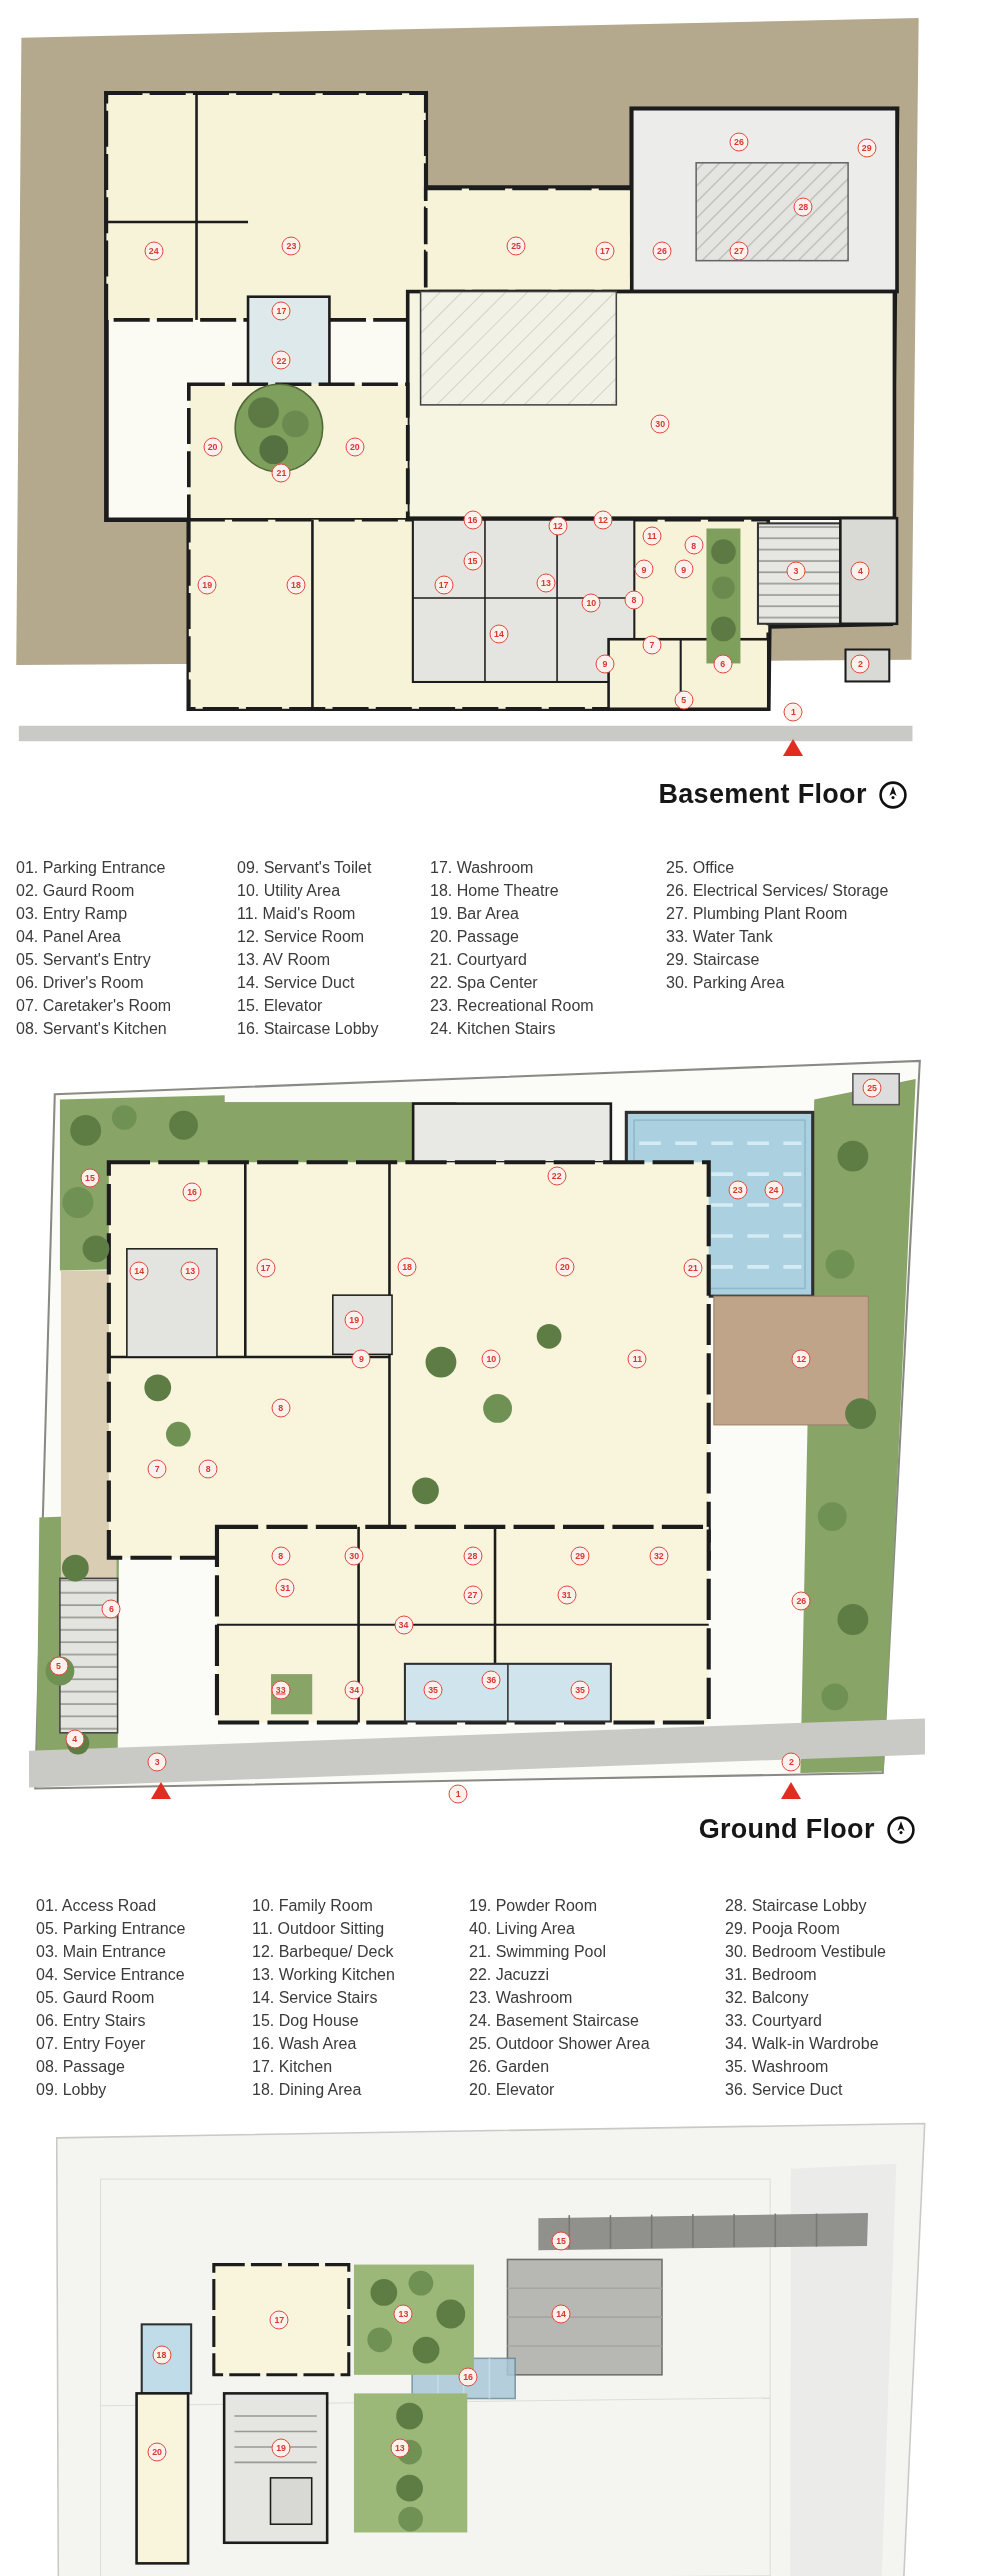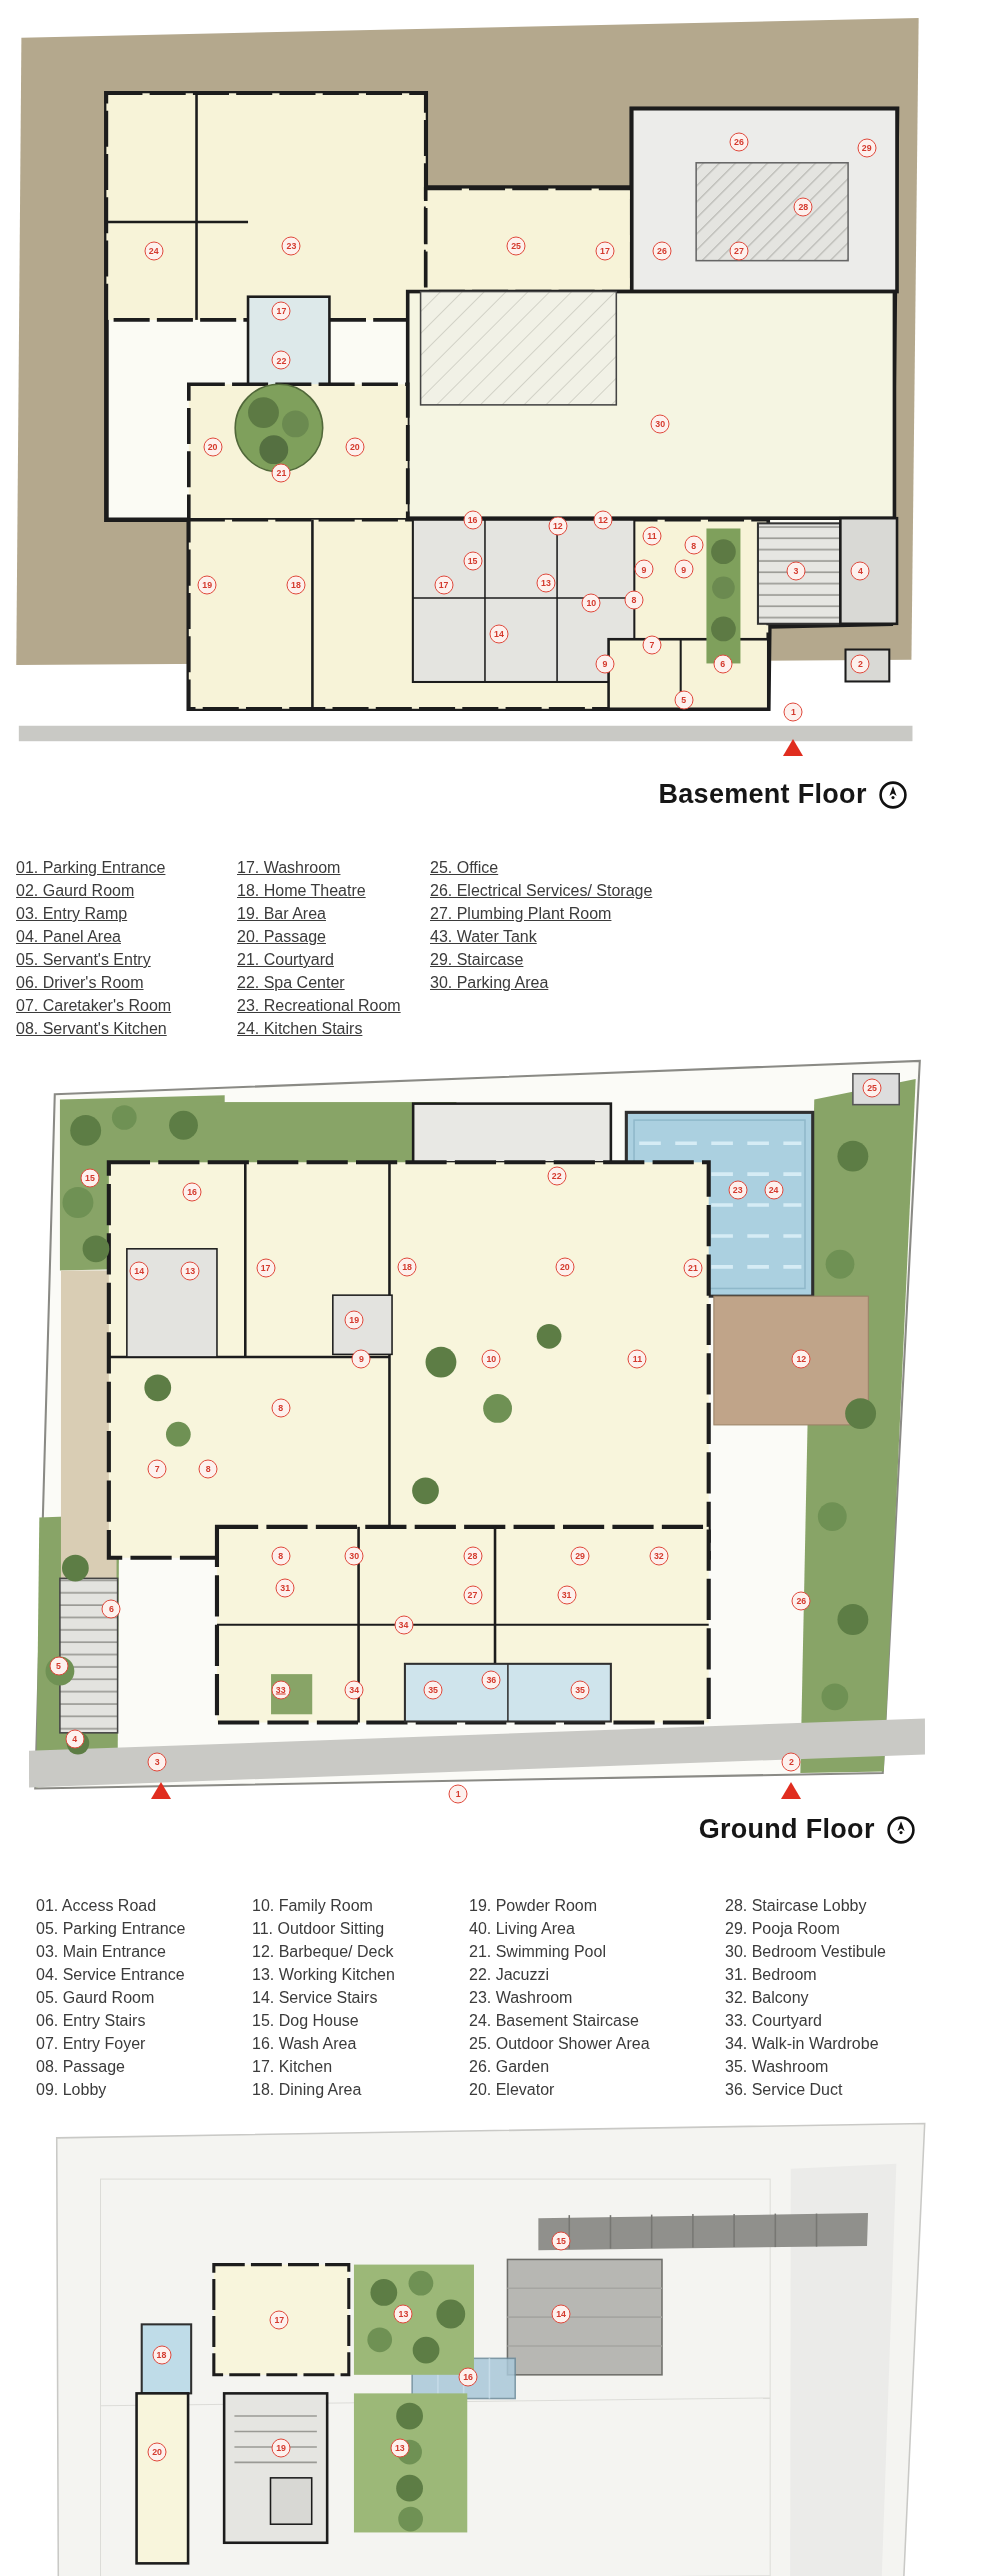--- a/index.html
+++ b/index.html
@@ -55,7 +55,7 @@
     color:#3b3b3b;
     z-index:6;
   }
-  #legend-basement { left:16px;  top:856px; grid-template-columns:221px 193px 236px auto;text-decoration:underline; }
+  #legend-basement { left:16px;  top:856px; grid-template-columns:221px 193px 236px auto; }
   #legend-ground   { left:36px;  top:1894px; grid-template-columns:216px 217px 256px auto; }
   .legend-col { display:flex; flex-direction:column; }
   .legend-item { line-height:23px; white-space:nowrap; }

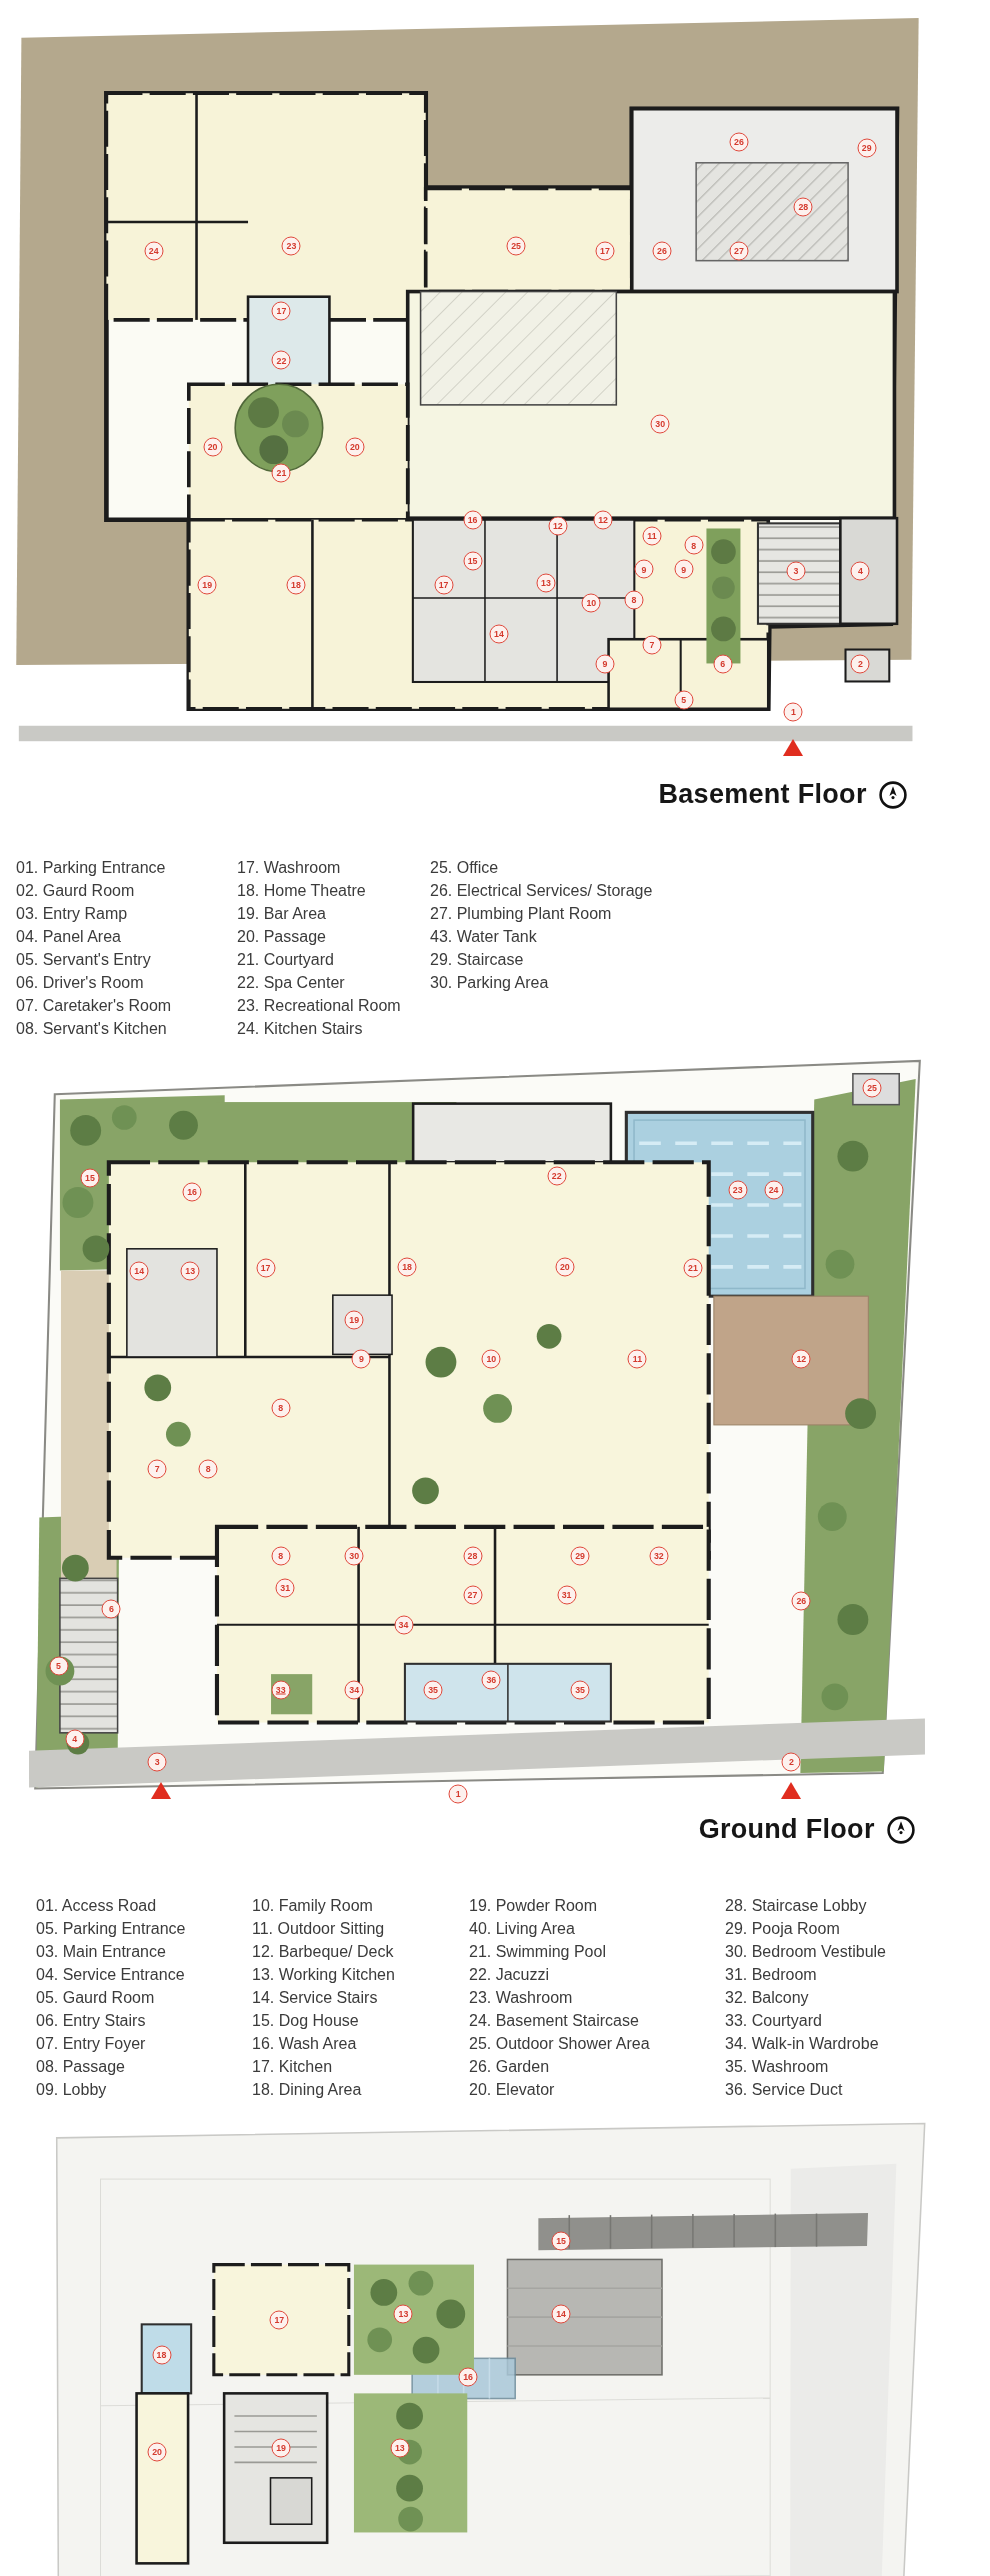--- a/index.html
+++ b/index.html
@@ -189,6 +189,16 @@
       <div class="legend-item">06. Driver's Room</div>
       <div class="legend-item">07. Caretaker's Room</div>
       <div class="legend-item">08. Servant's Kitchen</div>
+    </div>
+    <div class="legend-col">
+      <div class="legend-item">09. Servant's Toilet</div>
+      <div class="legend-item">10. Utility Area</div>
+      <div class="legend-item">11. Maid's Room</div>
+      <div class="legend-item">12. Service Room</div>
+      <div class="legend-item">13. AV Room</div>
+      <div class="legend-item">14. Service Duct</div>
+      <div class="legend-item">15. Elevator</div>
+      <div class="legend-item">16. Staircase Lobby</div>
     </div>
     <div class="legend-col">
       <div class="legend-item">17. Washroom</div>

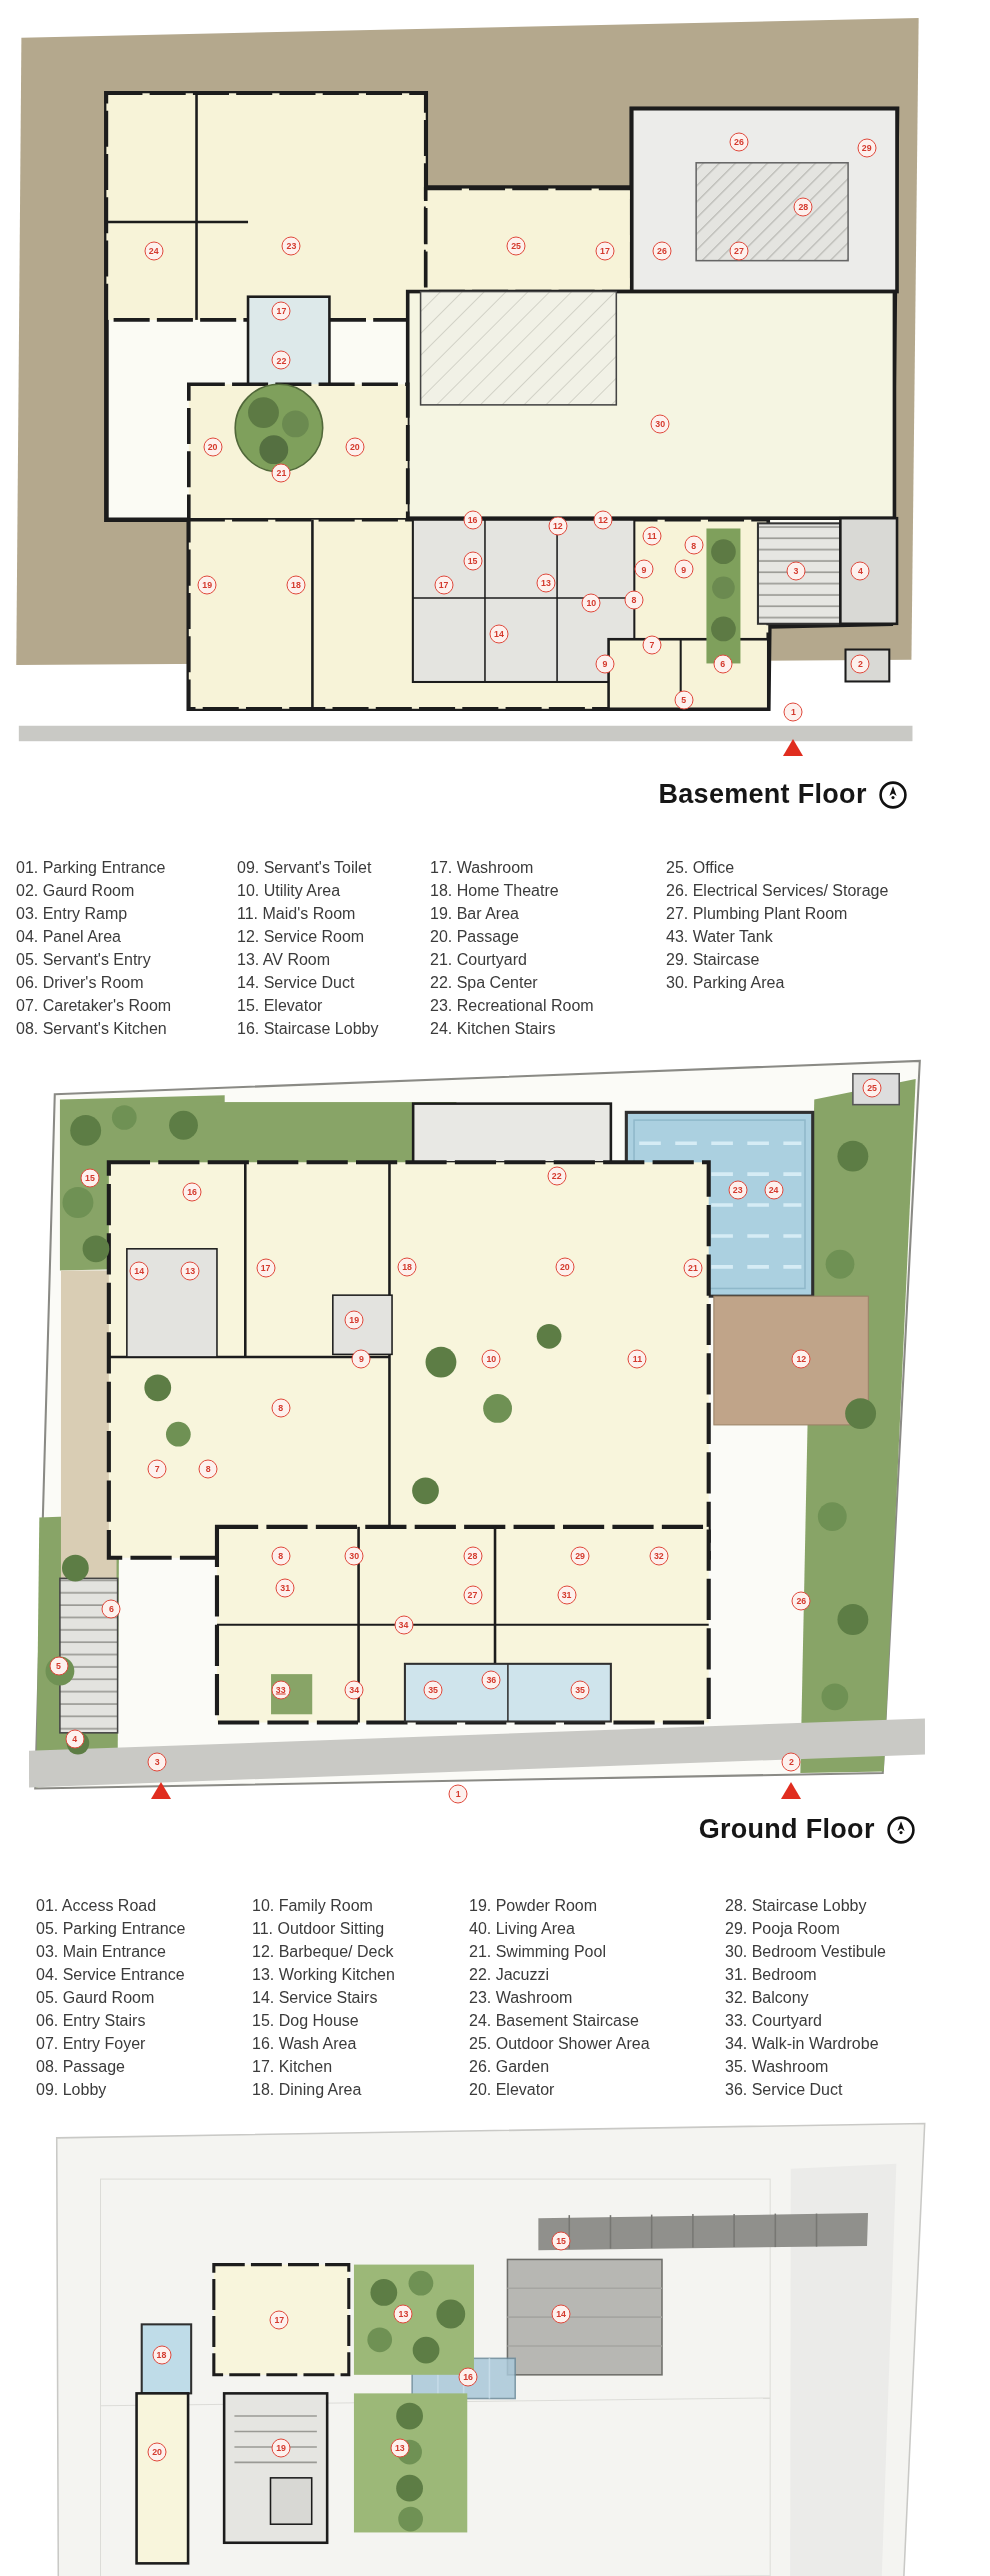--- a/index.html
+++ b/index.html
@@ -214,7 +214,7 @@
       <div class="legend-item">25. Office</div>
       <div class="legend-item">26. Electrical Services/ Storage</div>
       <div class="legend-item">27. Plumbing Plant Room</div>
-      <div class="legend-item">43. Water Tank</div>
+      <div class="legend-item">33. Water Tank</div>
       <div class="legend-item">29. Staircase</div>
       <div class="legend-item">30. Parking Area</div>
     </div>

